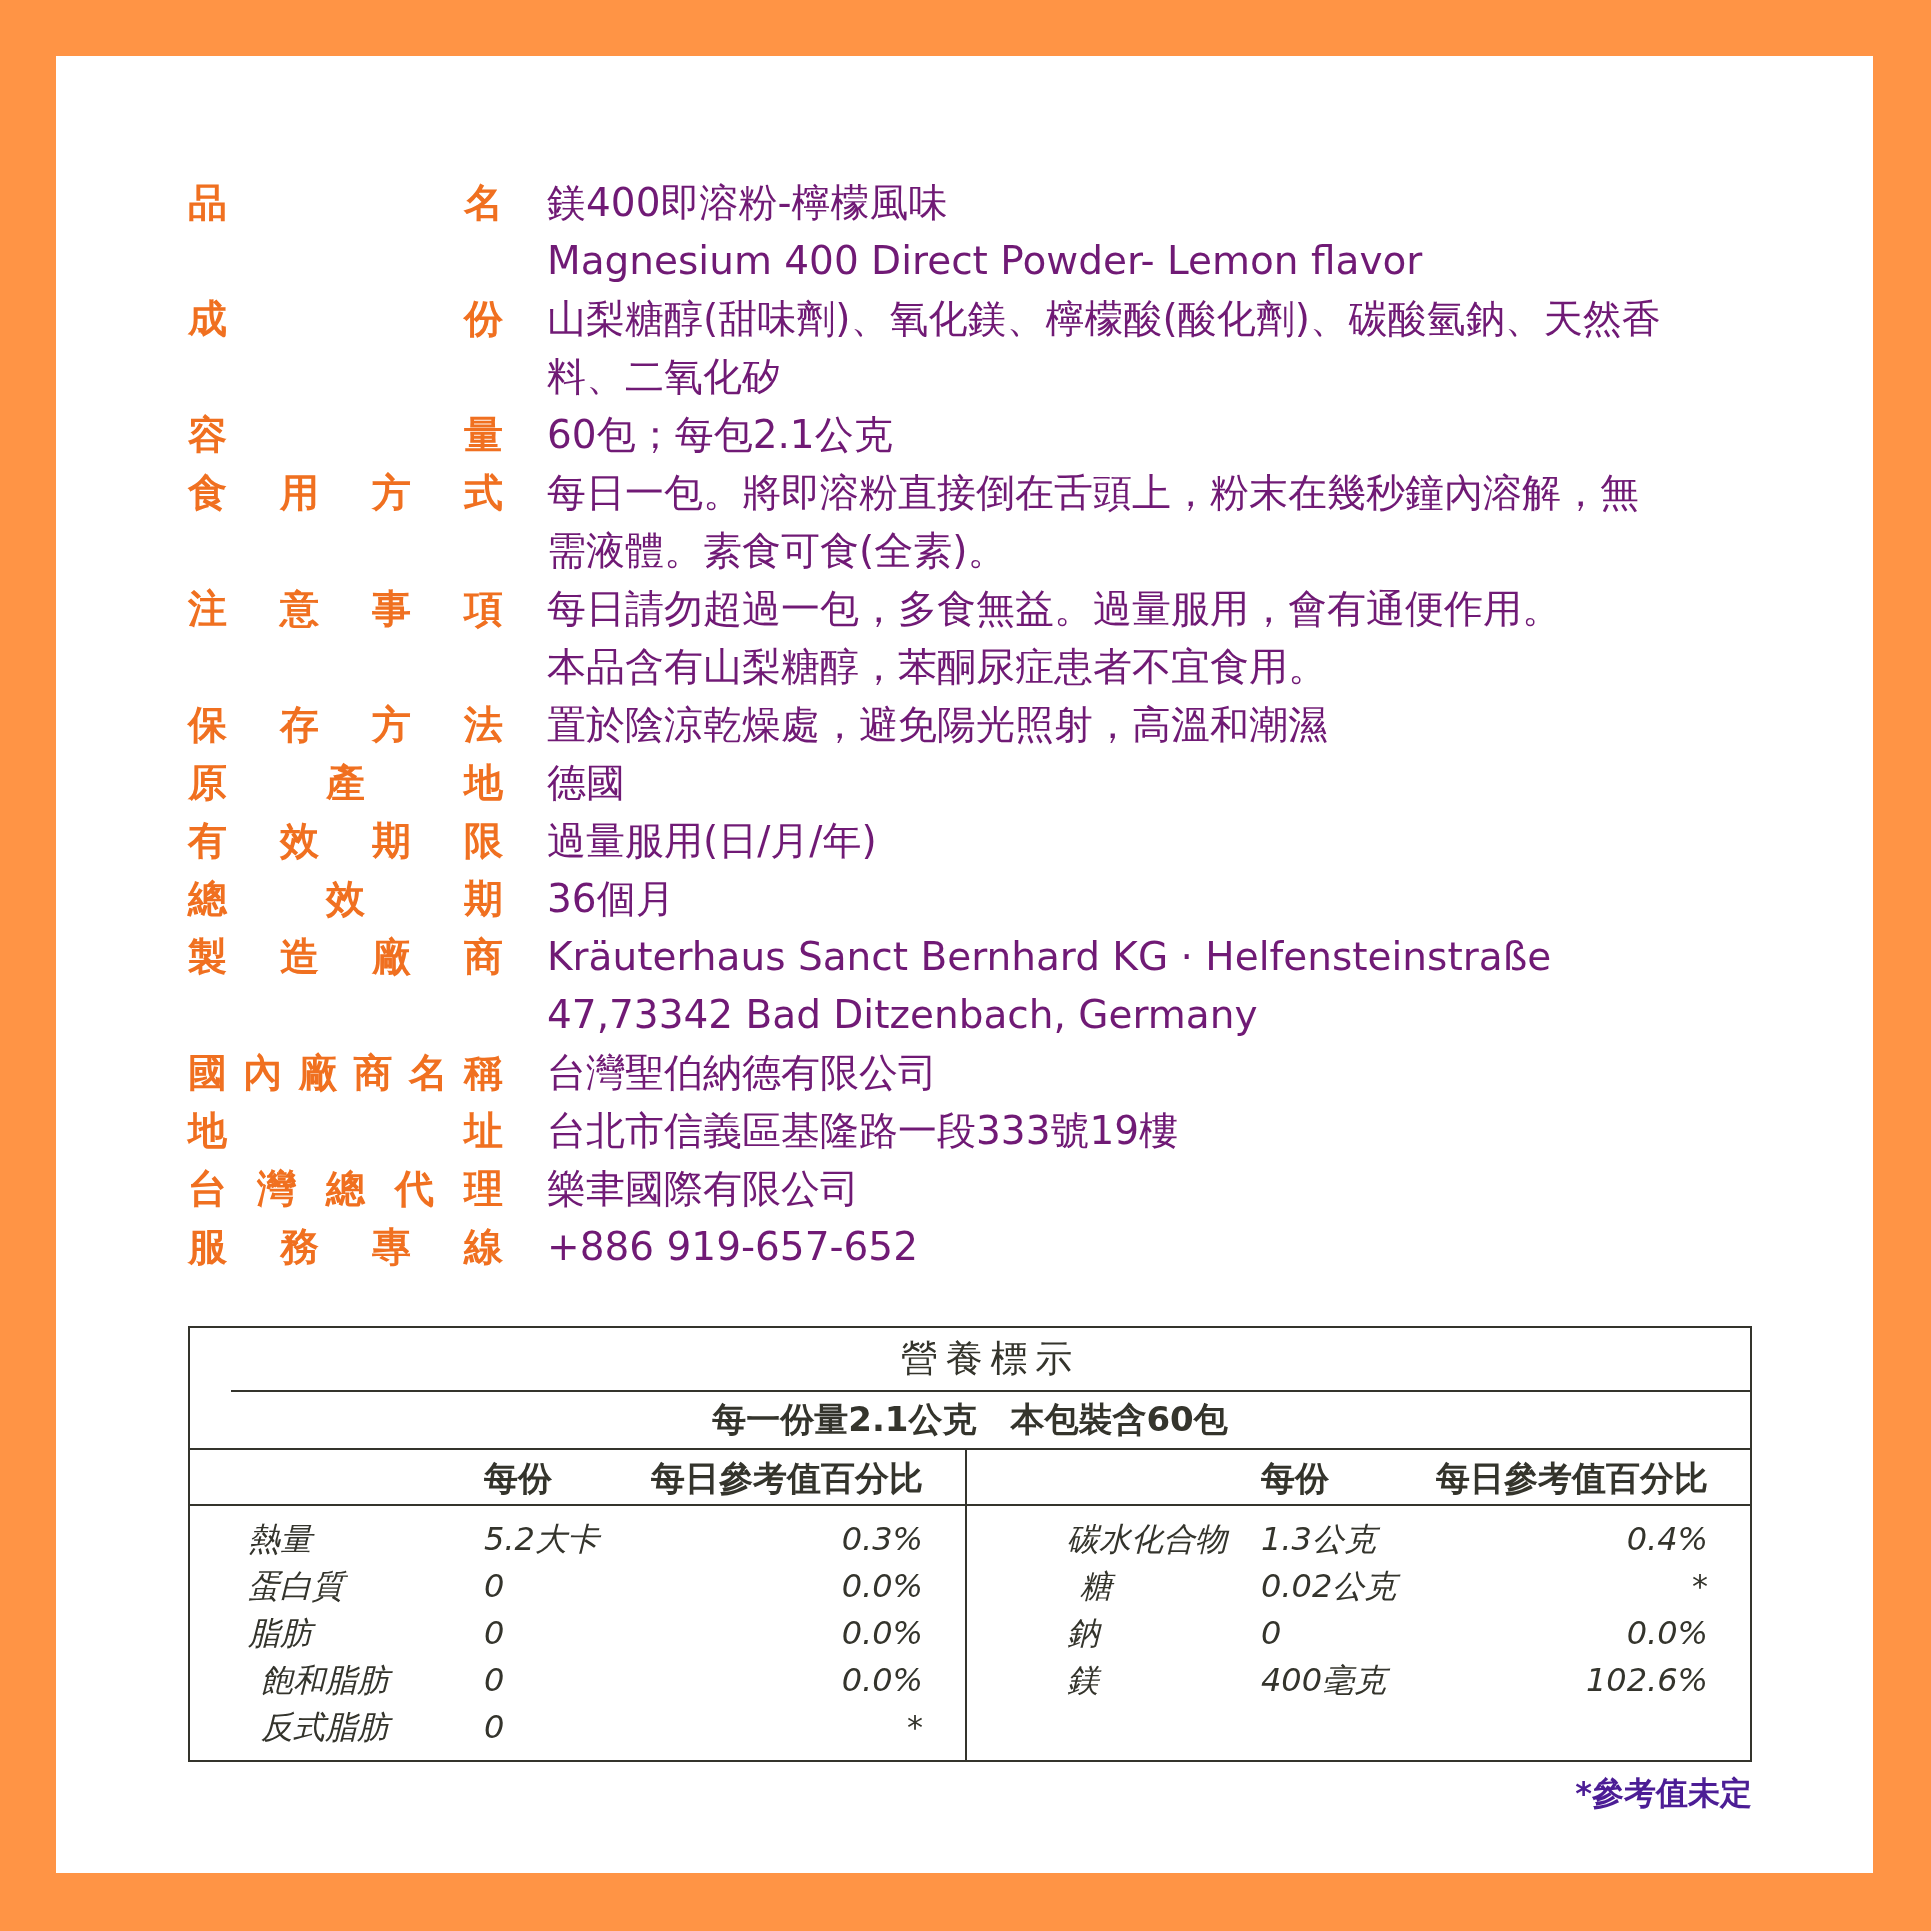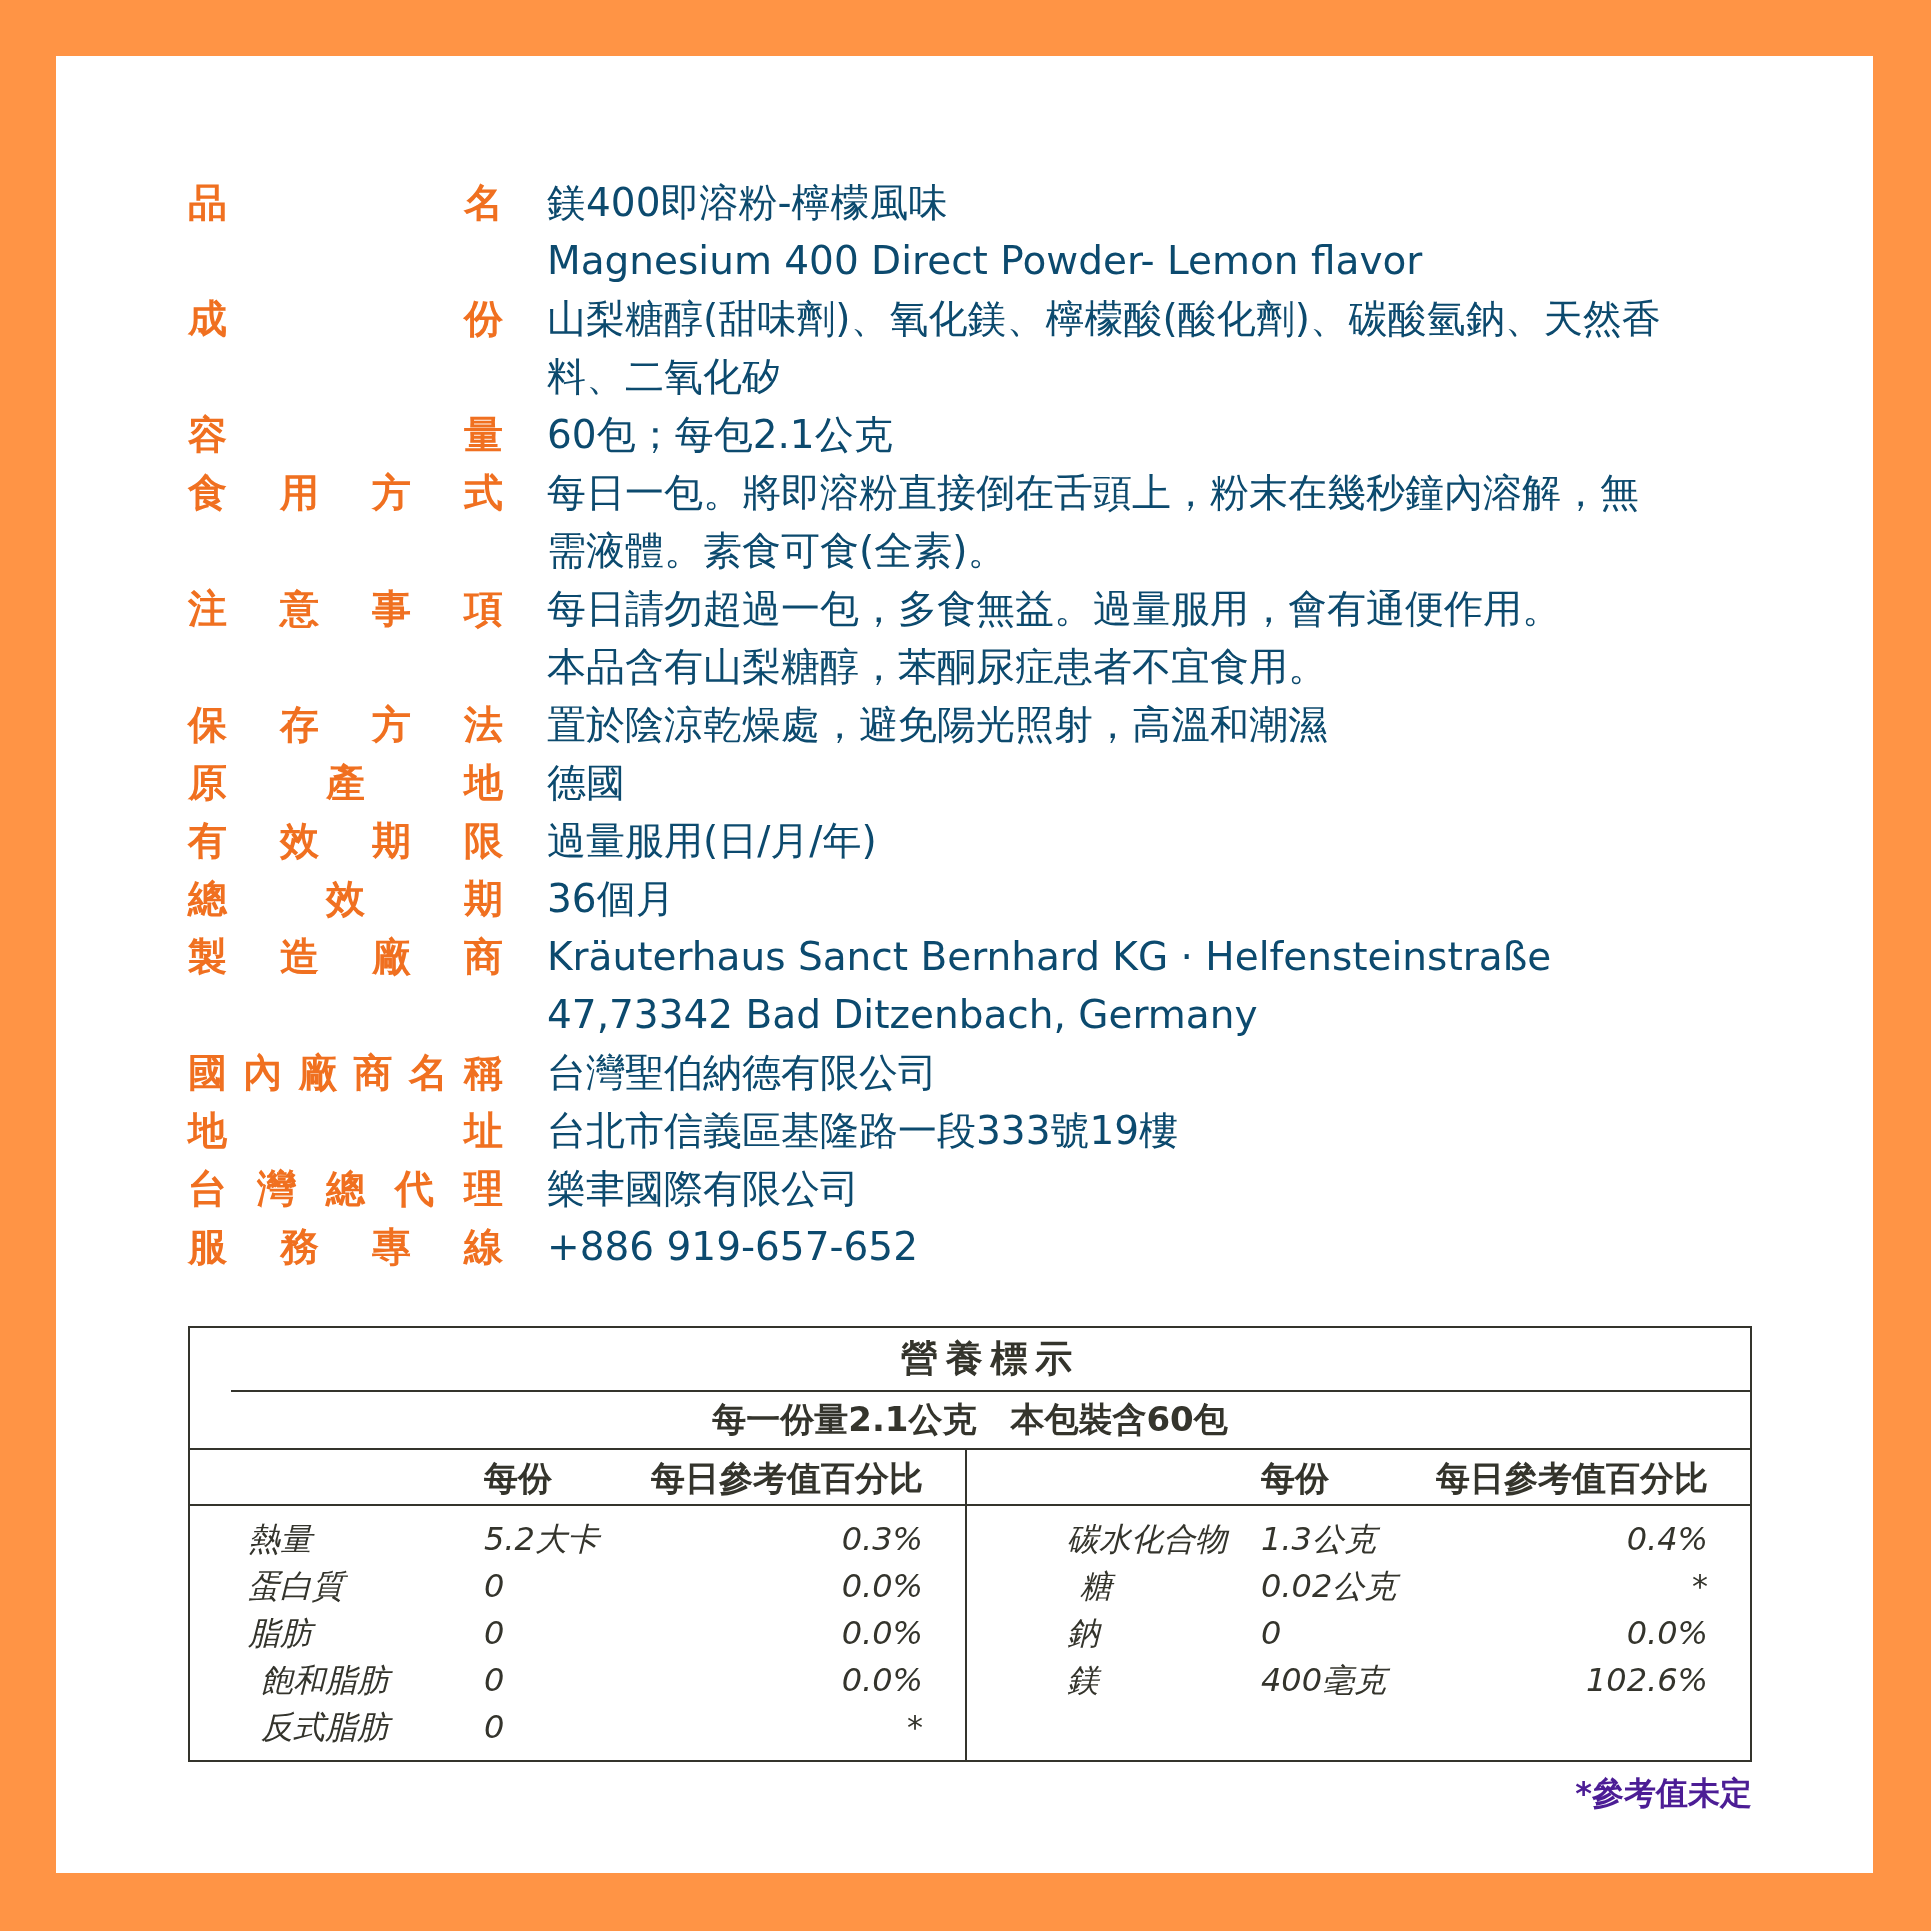--- a/index.html
+++ b/index.html
@@ -18,7 +18,7 @@
     margin-right:44px;
   }
   .lbl span { display:inline-block; }
-  .val { flex:1; color:#0c4a6e; font-size:39px; line-height:58px; }
+  .val { flex:1; color:#701a75; font-size:39px; line-height:58px; }
   .val div { white-space:nowrap; }
 
   .ntable {

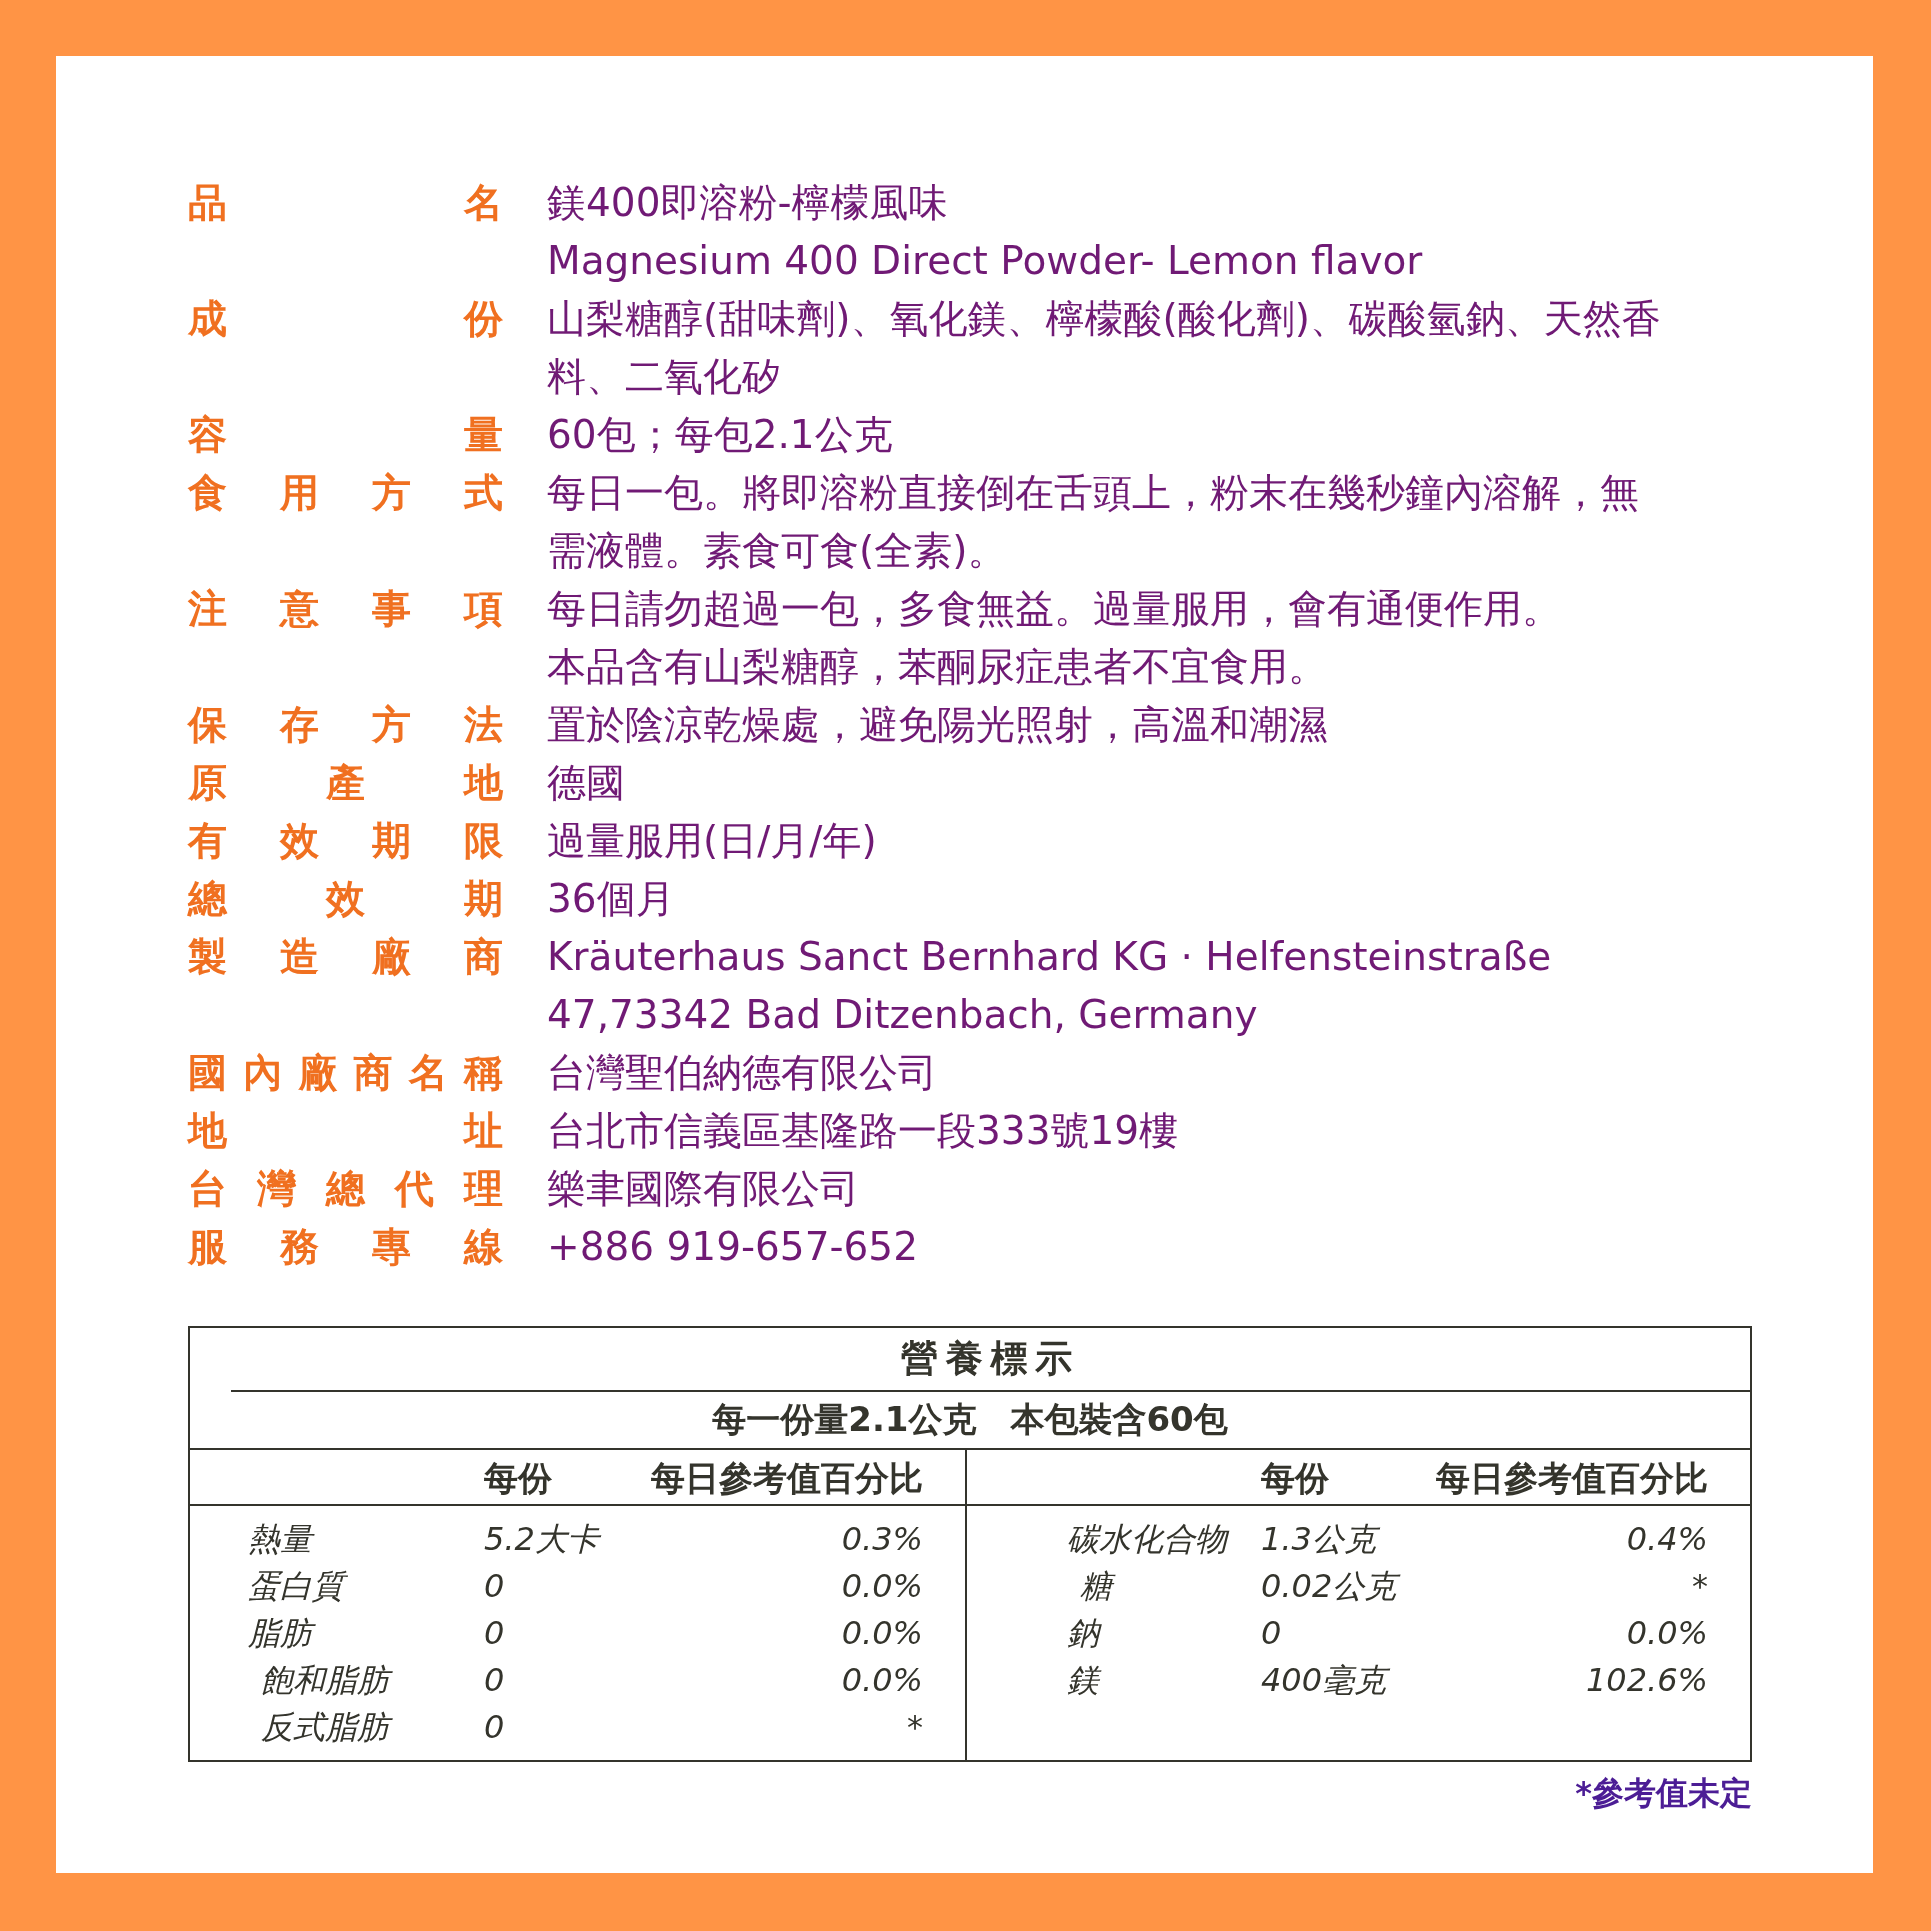--- a/index.html
+++ b/index.html
@@ -28,7 +28,7 @@
   .nt-title {
     height:64px; border-bottom:2.9px solid #34342c; box-sizing:border-box;
     display:flex; align-items:center; justify-content:center;
-    font-size:37px; font-weight:bold; letter-spacing:7.7px;margin-left:41px;
+    font-size:37px; font-weight:normal; letter-spacing:7.7px;margin-left:41px;
   }
   .nt-serving {
     height:58px; border-bottom:2.9px solid #34342c; box-sizing:border-box;

